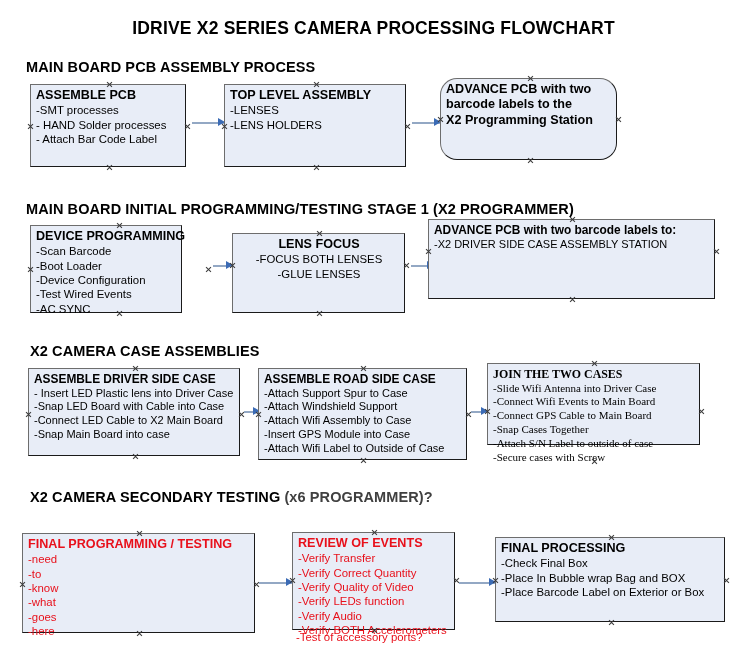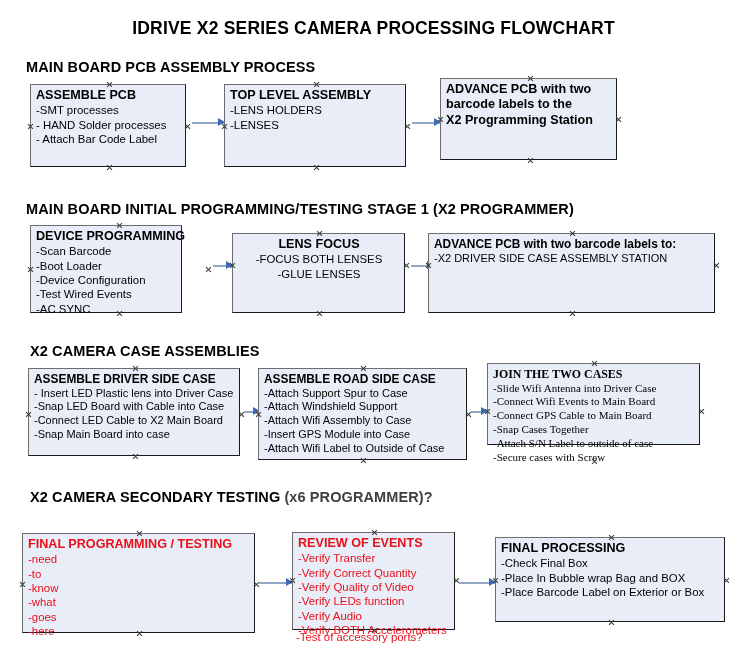--- a/index.html
+++ b/index.html
@@ -104,7 +104,7 @@
   <div class="head"></div>
 </div>
 
-<div class="node shadowed" style="left:440px;top:78px;width:177px;height:82px;">
+<div class="node shadowed" style="left:440px;top:78px;width:177px;height:82px;border-radius:17px;">
   <div class="node-title">ADVANCE PCB with two</div>
   <div class="node-title">barcode labels to the</div>
   <div class="node-title"> X2 Programming Station</div>

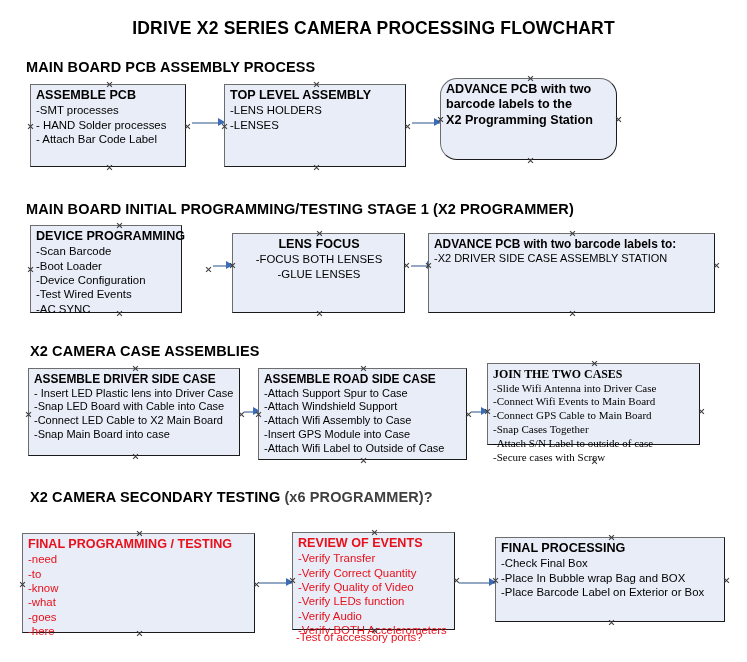--- a/index.html
+++ b/index.html
@@ -91,8 +91,8 @@
 
 <div class="node shadowed" style="left:224px;top:84px;width:182px;height:83px;">
   <div class="node-title">TOP LEVEL ASSEMBLY</div>
+  <div class="node-line">-LENSES</div>
   <div class="node-line">-LENS HOLDERS</div>
-  <div class="node-line">-LENSES</div>
   <span class="hx" style="left:-4px;top:38px;"></span>
   <span class="hx" style="left:88px;top:-4px;"></span>
   <span class="hx" style="left:88px;top:79px;"></span>

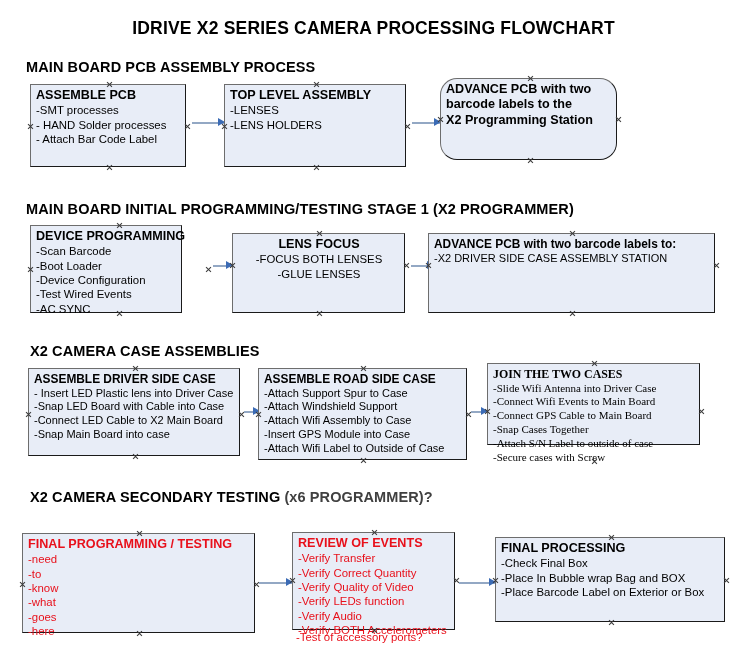--- a/index.html
+++ b/index.html
@@ -151,7 +151,7 @@
   <div class="head"></div>
 </div>
 
-<div class="node shadowed" style="left:428px;top:233px;width:287px;height:80px;">
+<div class="node shadowed" style="left:428px;top:219px;width:287px;height:80px;">
   <div class="node-title sm">ADVANCE PCB with two barcode labels to:</div>
   <div class="node-line sm">-X2 DRIVER  SIDE  CASE  ASSEMBLY STATION</div>
   <span class="hx" style="left:-4px;top:28px;"></span>

